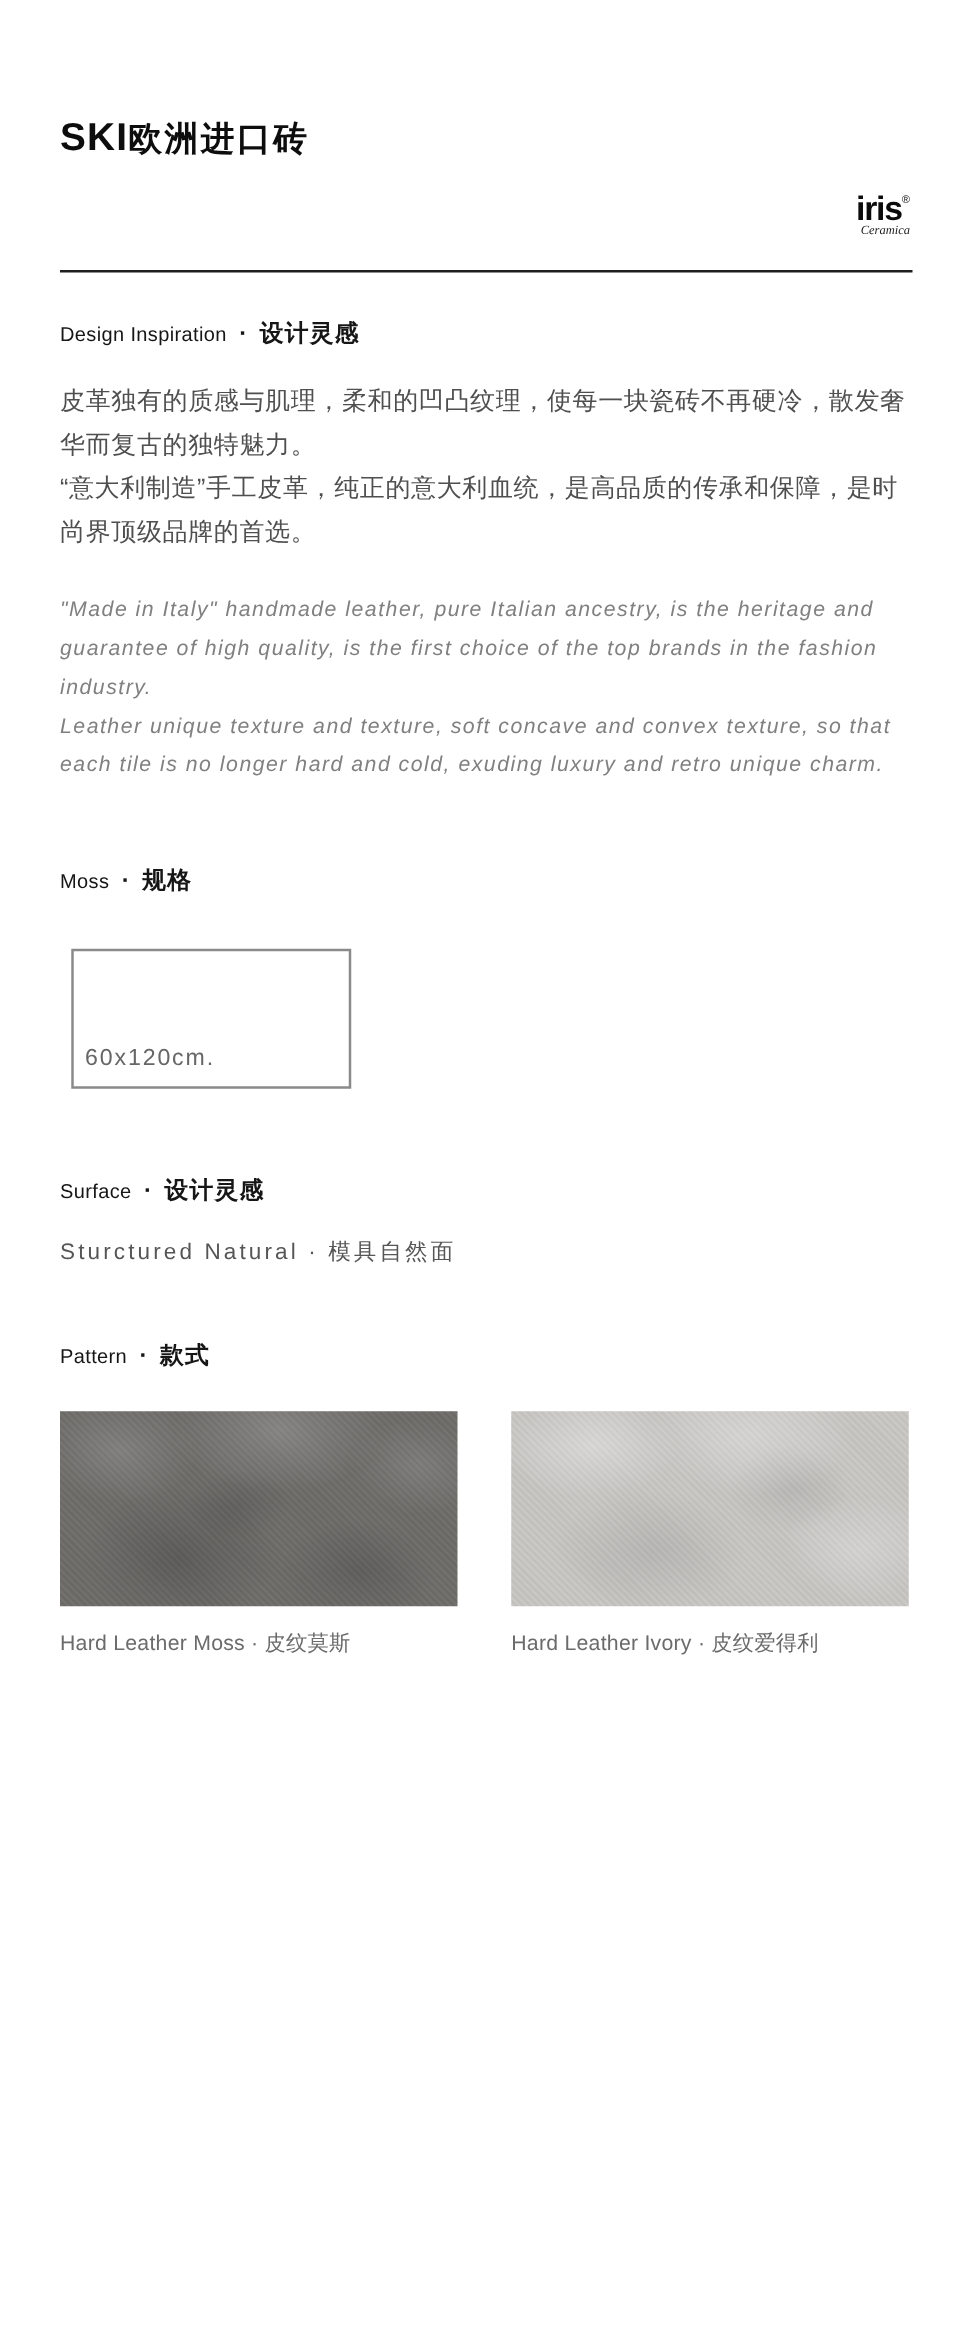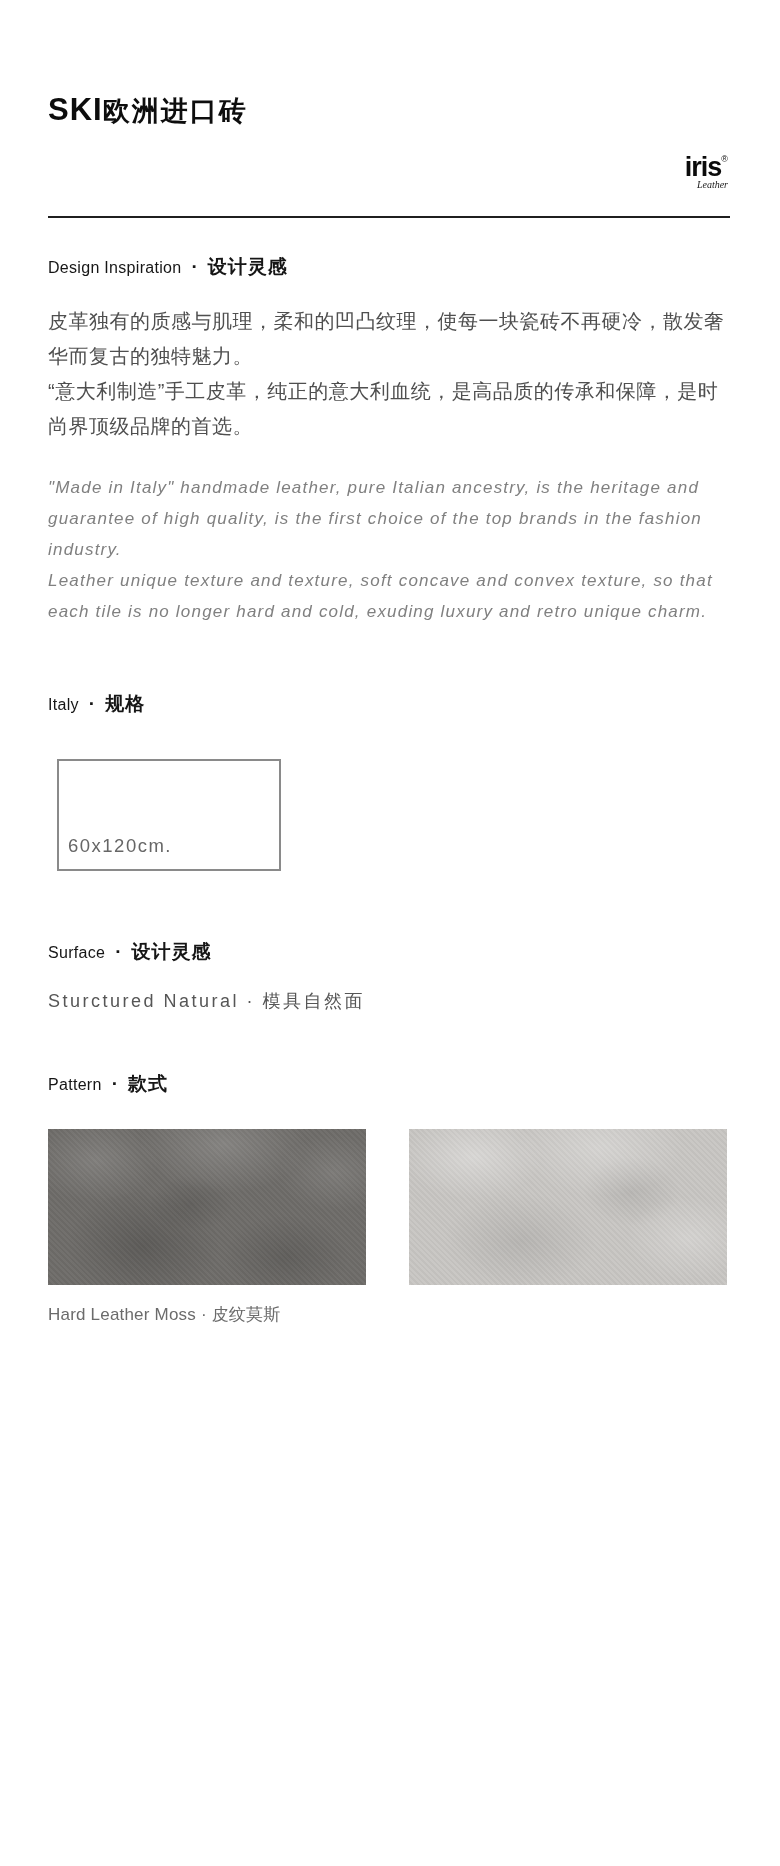--- a/index.html
+++ b/index.html
@@ -75,7 +75,7 @@
       <div class="series-row">
         <div class="iris-logo">
           <div class="iris-word"><span>iris</span><sup>®</sup></div>
-          <div class="iris-sub">Leather</div>
+          <div class="iris-sub">Ceramica</div>
         </div>
       </div>
       <hr class="rule">

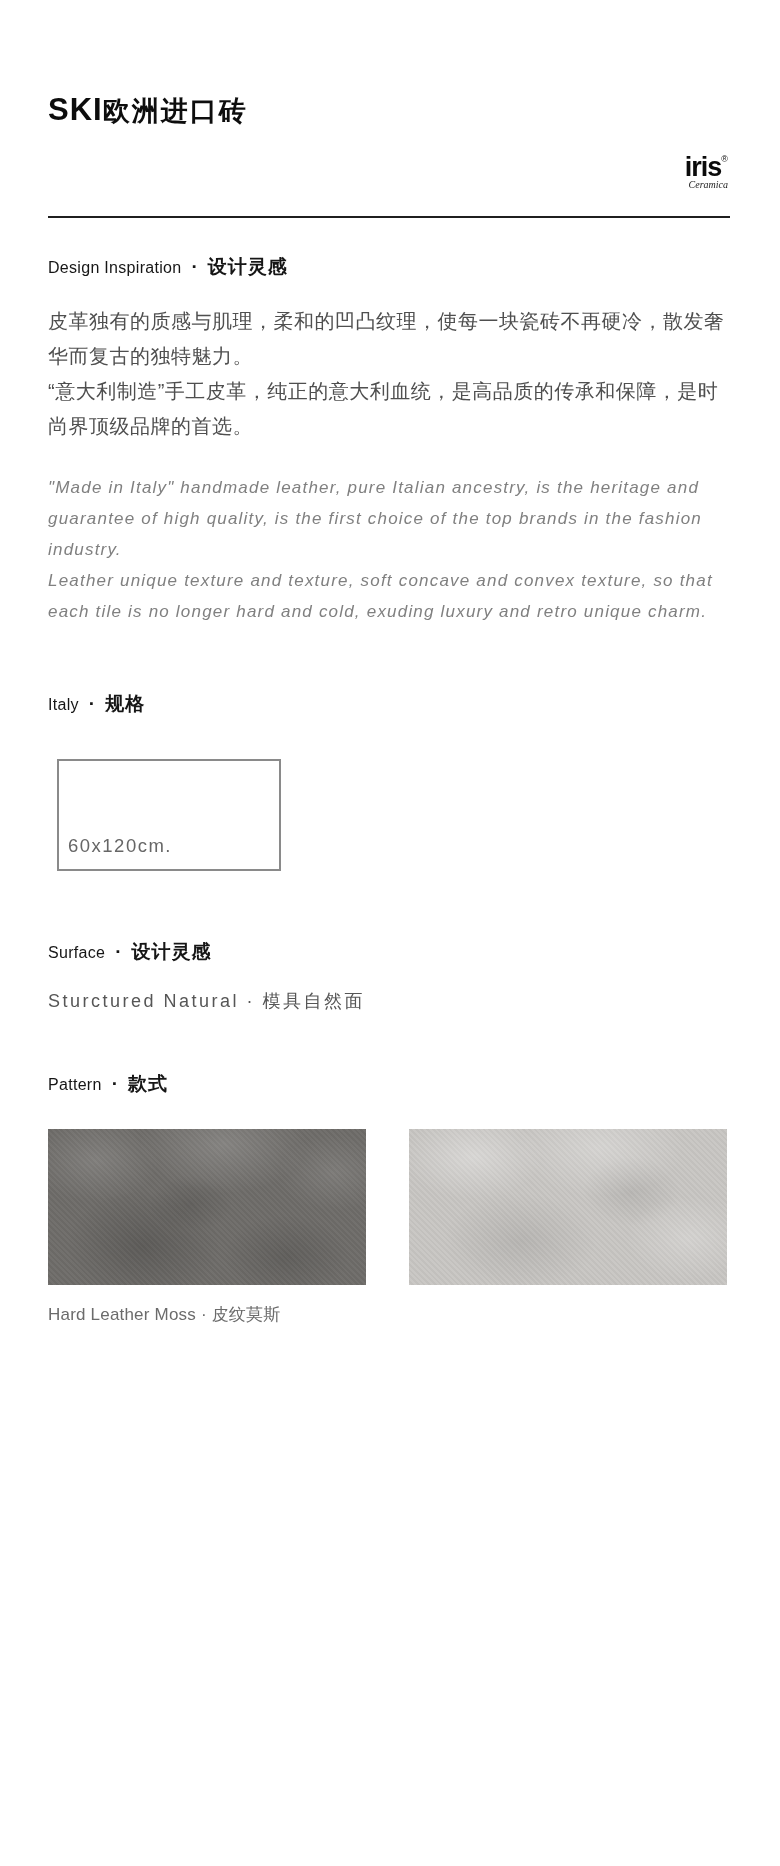--- a/index.html
+++ b/index.html
@@ -99,7 +99,7 @@
 
     <section>
       <h2 class="sec-head size-head">
-        <span class="en">Italy</span>
+        <span class="en">Moss</span>
         <span class="dot">·</span>
         <span class="cn">规格</span>
       </h2>

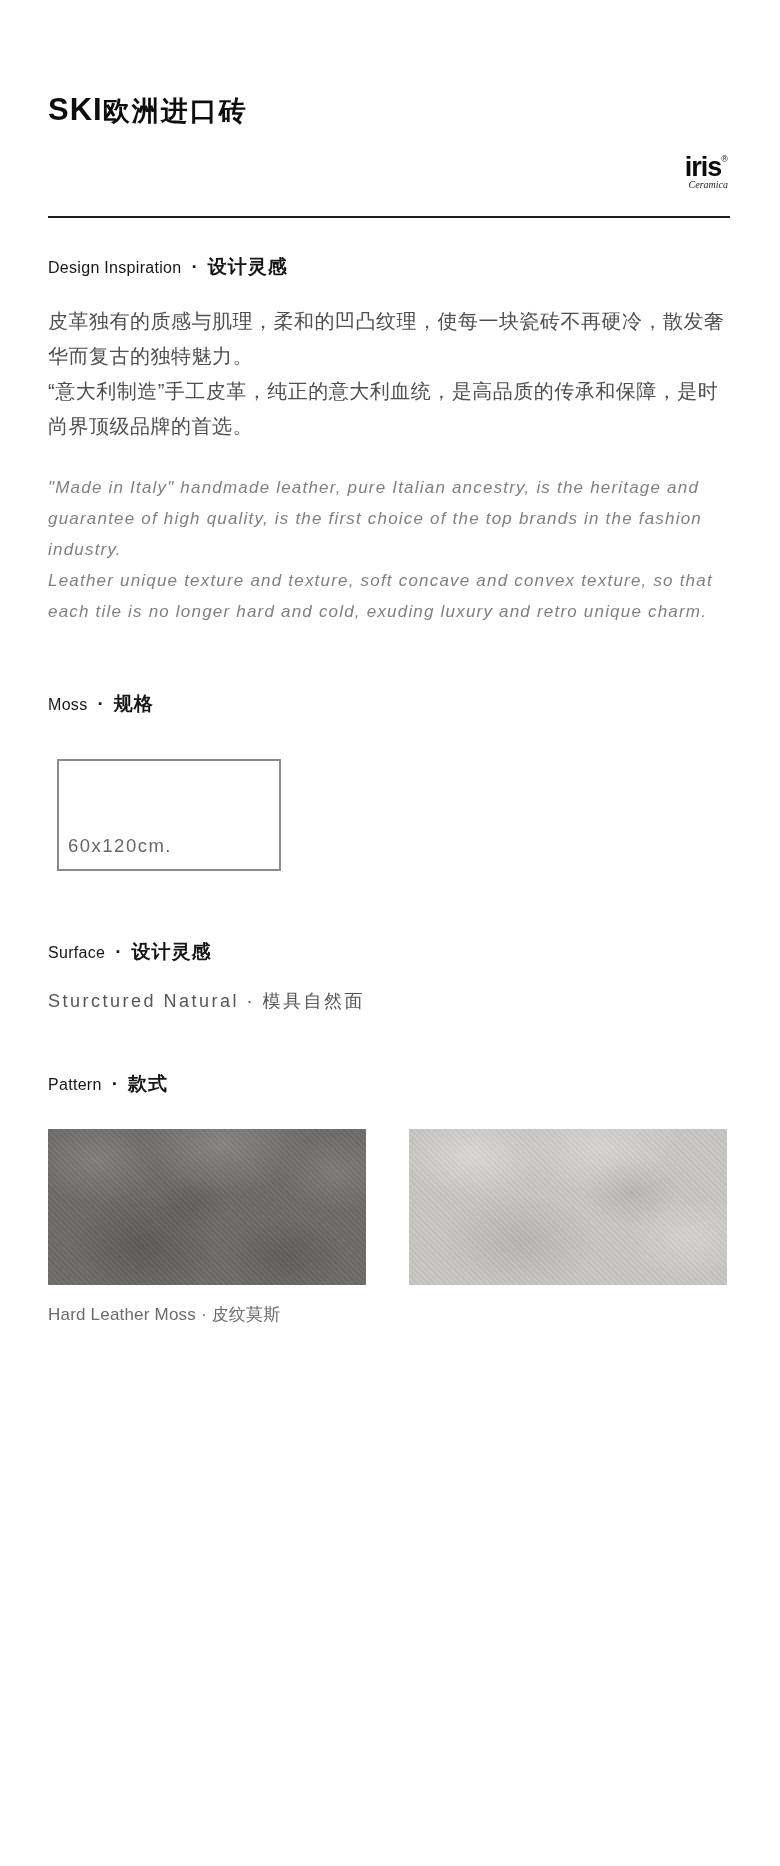--- a/index.html
+++ b/index.html
@@ -129,6 +129,7 @@
       </div>
       <div class="caption-row">
         <div class="caption">Hard Leather Moss · 皮纹莫斯</div>
+        <div class="caption">Hard Leather Ivory · 皮纹爱得利</div>
       </div>
     </section>
 

